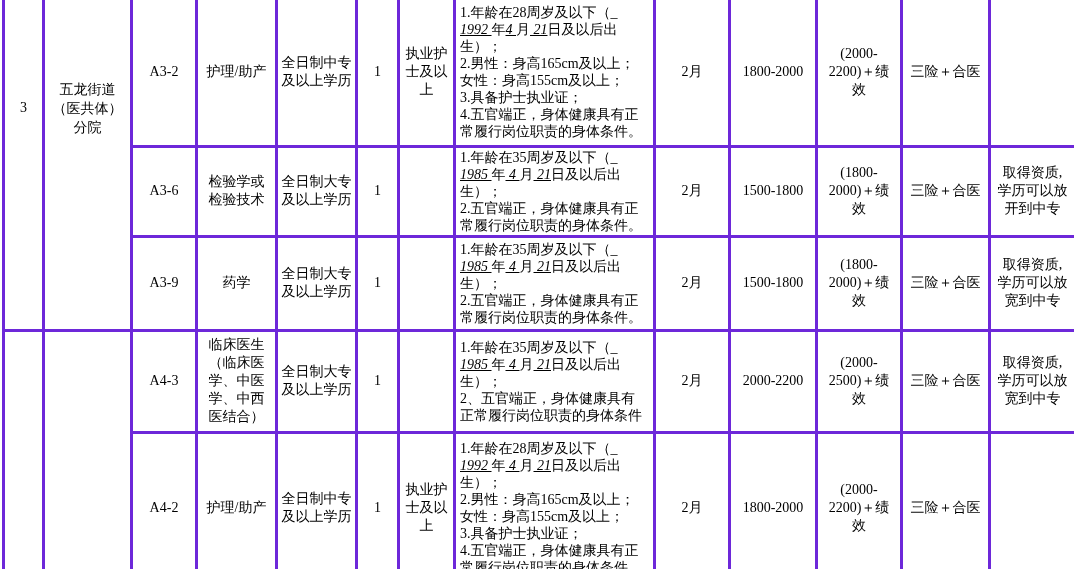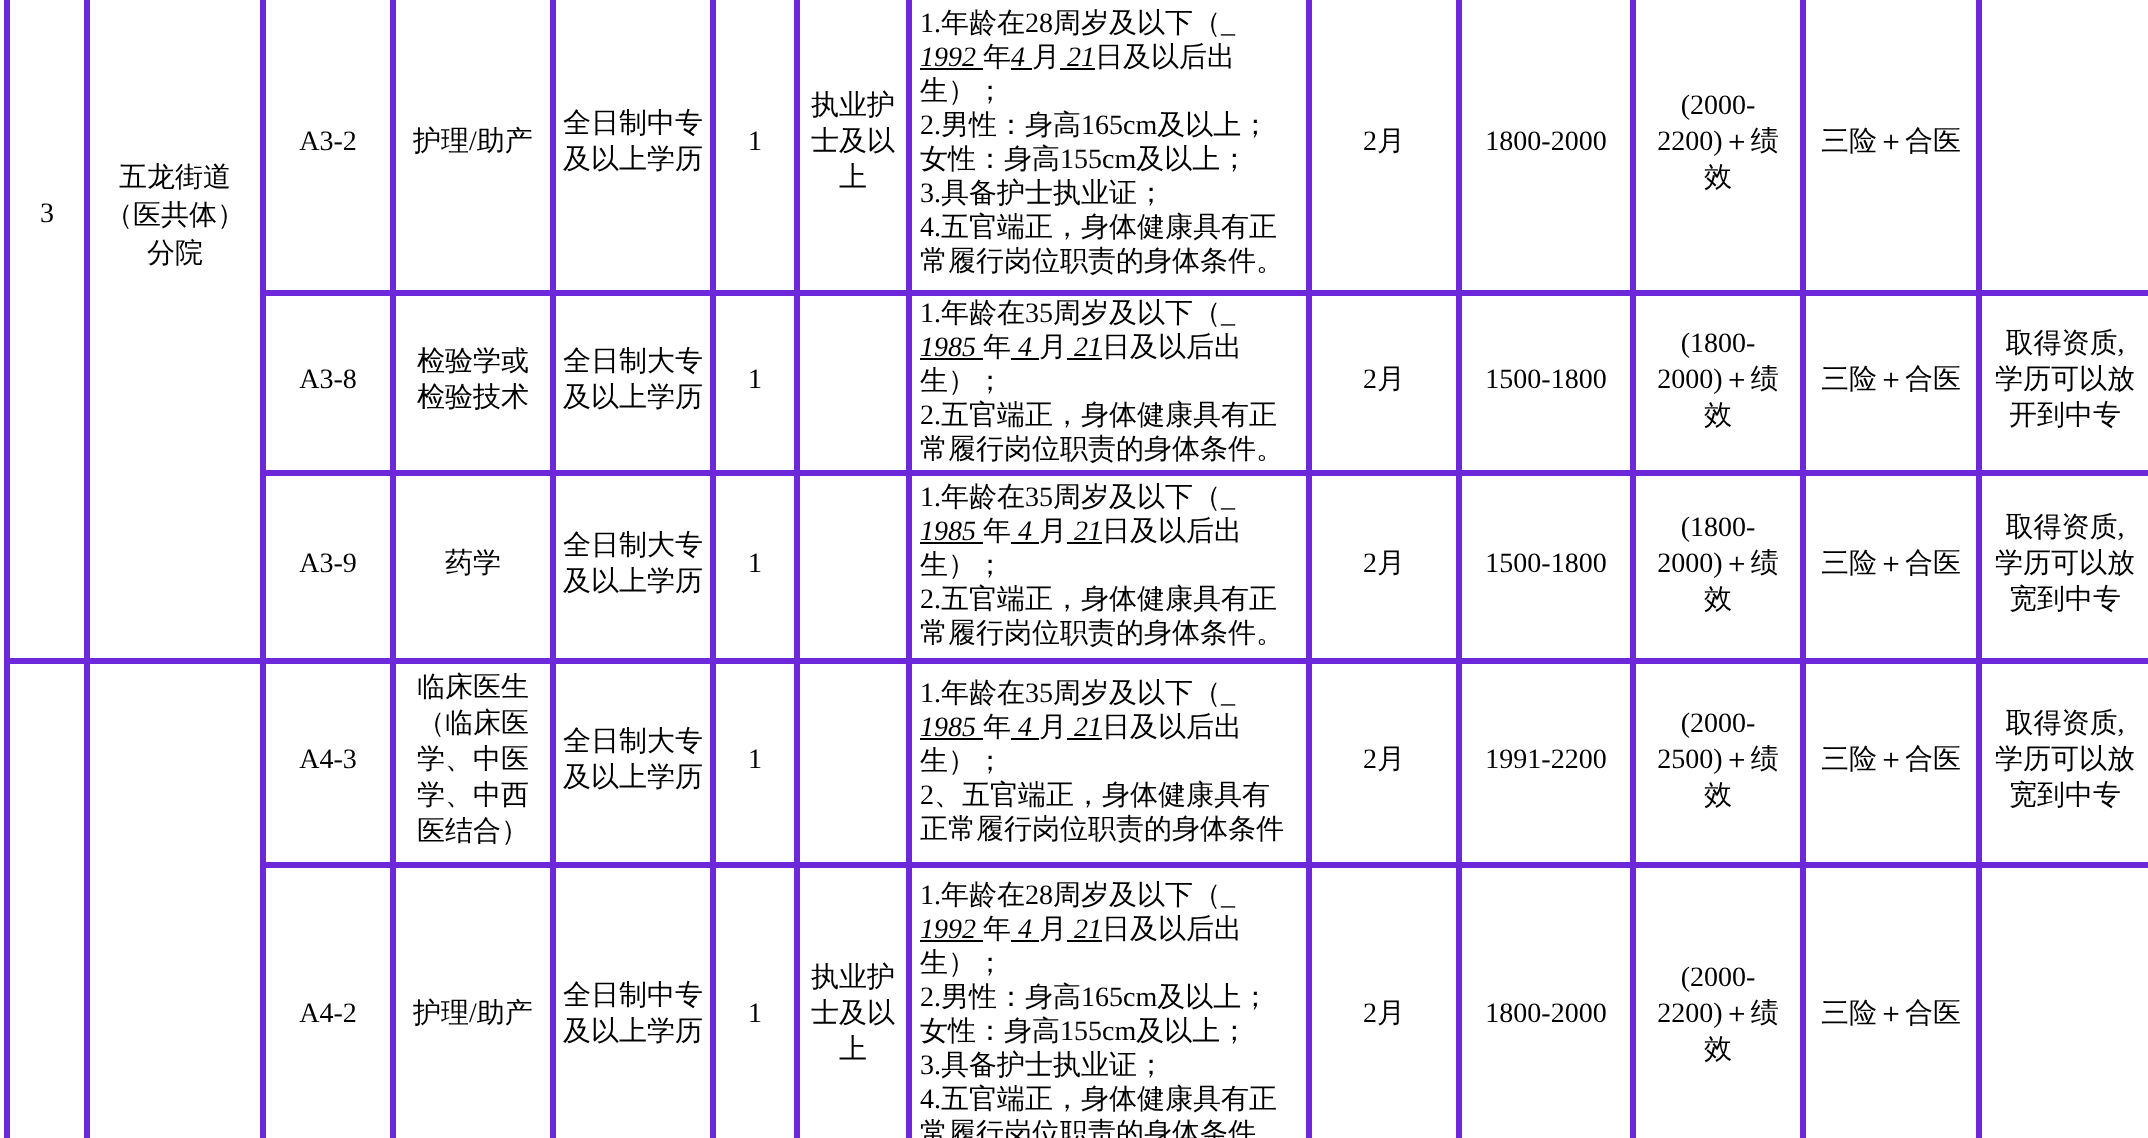--- a/index.html
+++ b/index.html
@@ -80,7 +80,7 @@
   </tr>
 
   <tr class="r2">
-    <td>A3-8</td>
+    <td>A3-6</td>
     <td>检验学或<br>检验技术</td>
     <td>全日制大专<br>及以上学历</td>
     <td>1</td>

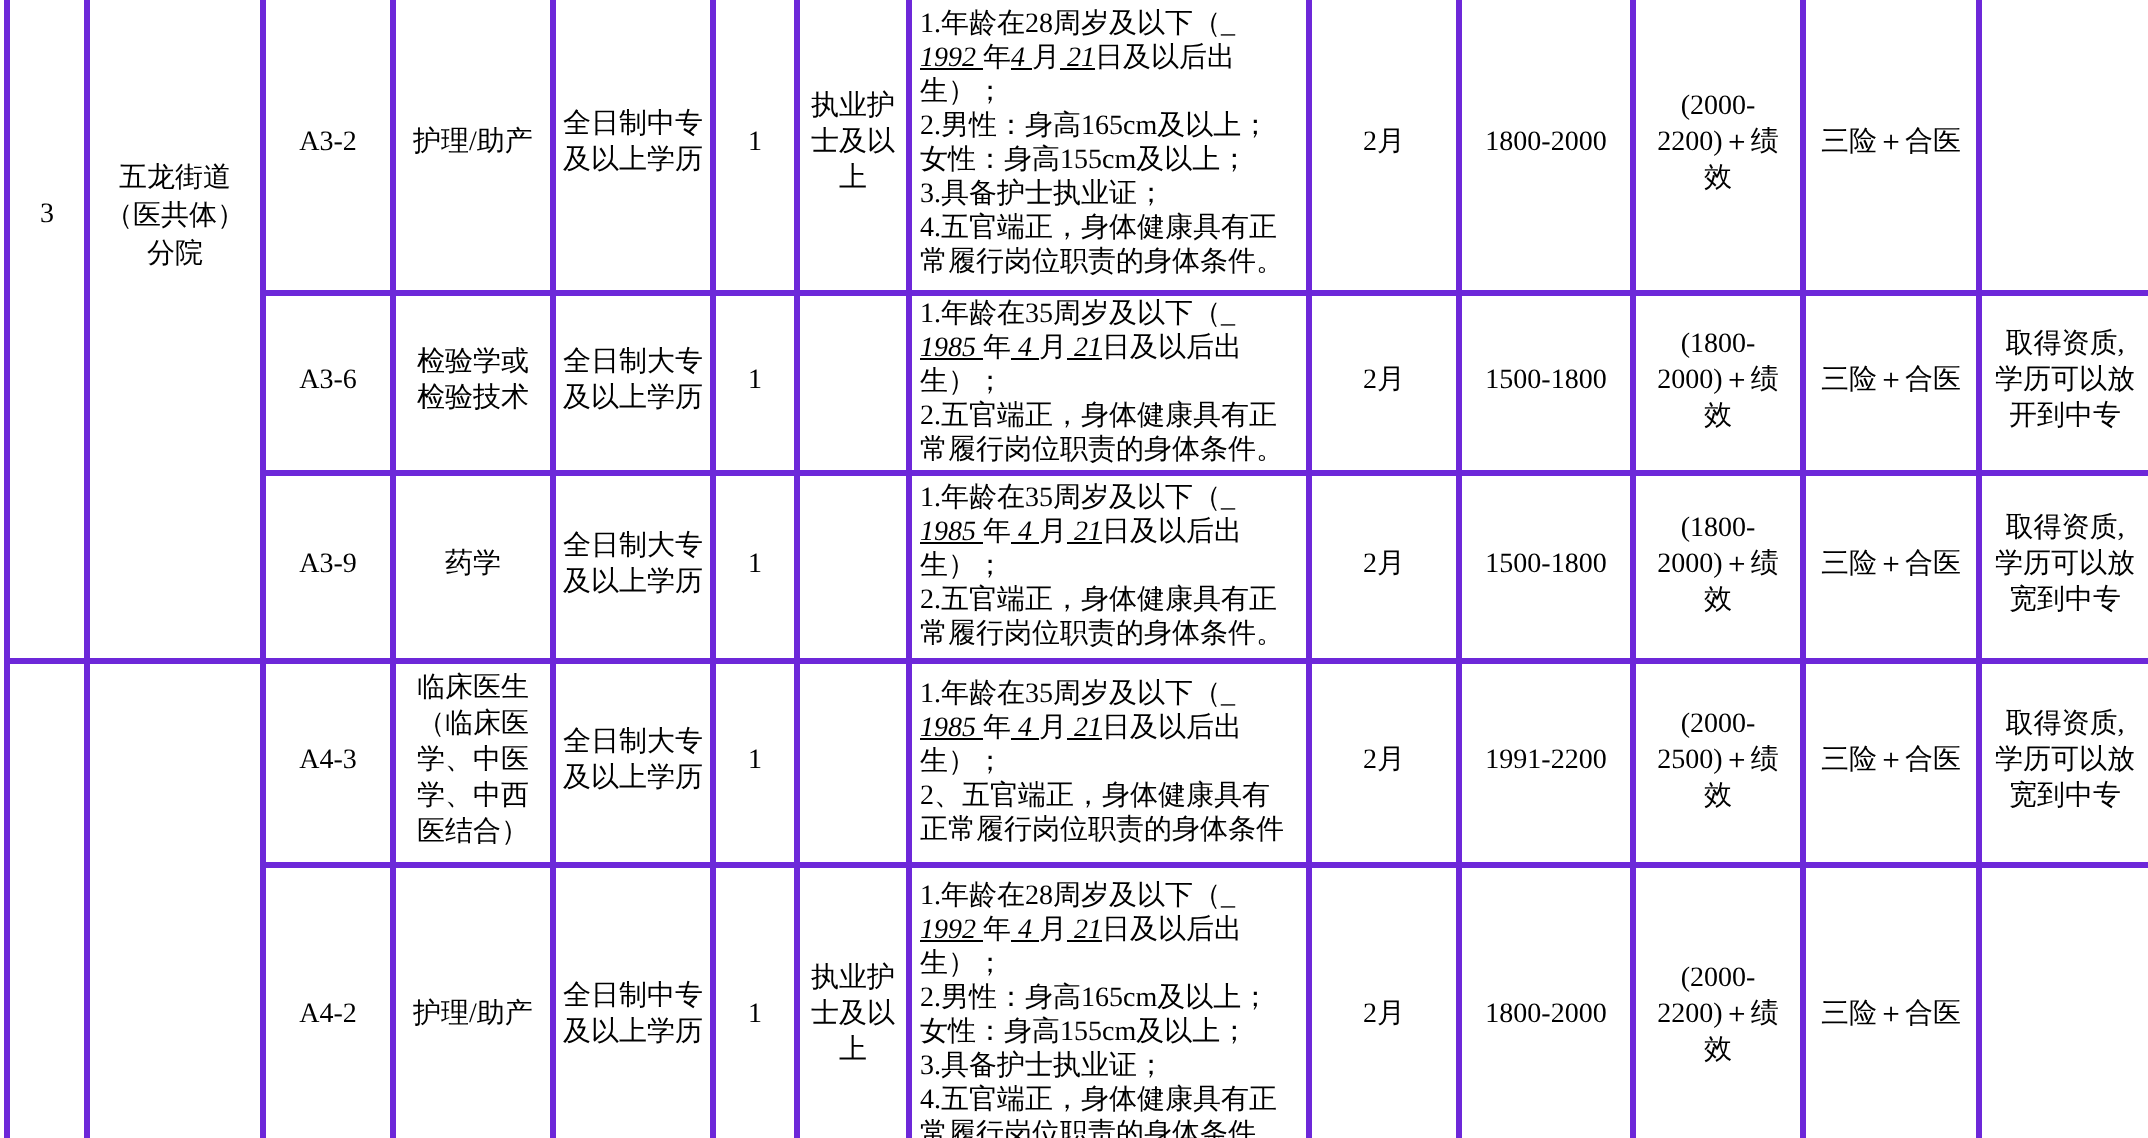--- a/index.html
+++ b/index.html
@@ -117,7 +117,7 @@
     <td></td>
     <td class="req">1.年龄在35周岁及以下（_<br><u>1985 </u>年<u> 4 </u>月<u> 21</u>日及以后出<br>生）；<br>2、五官端正，身体健康具有<br>正常履行岗位职责的身体条件</td>
     <td>2月</td>
-    <td>1991-2200</td>
+    <td>2000-2200</td>
     <td>(2000-<br>2500)＋绩<br>效</td>
     <td>三险＋合医</td>
     <td>取得资质,<br>学历可以放<br>宽到中专</td>

